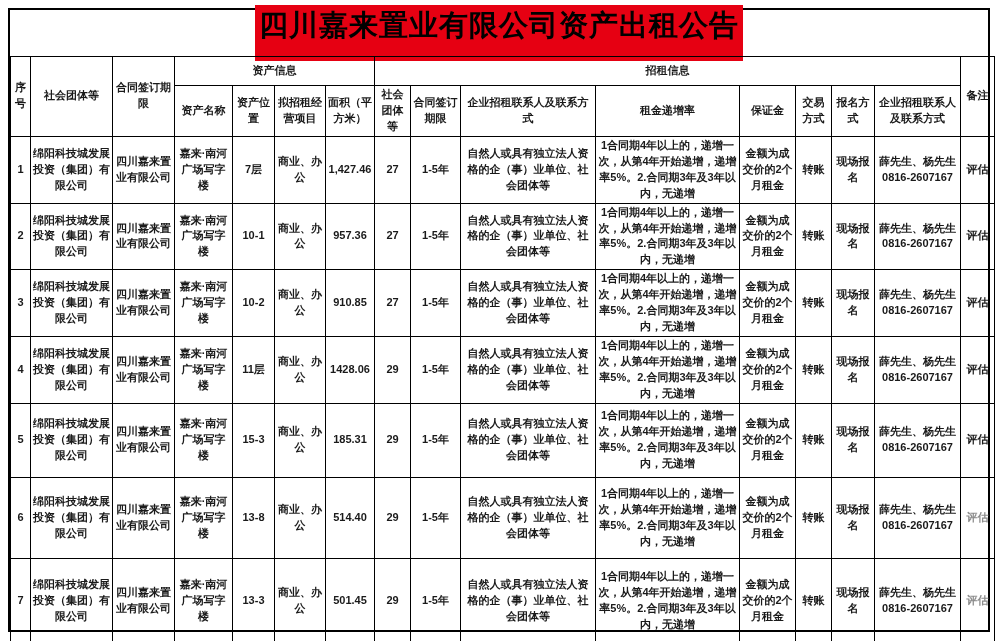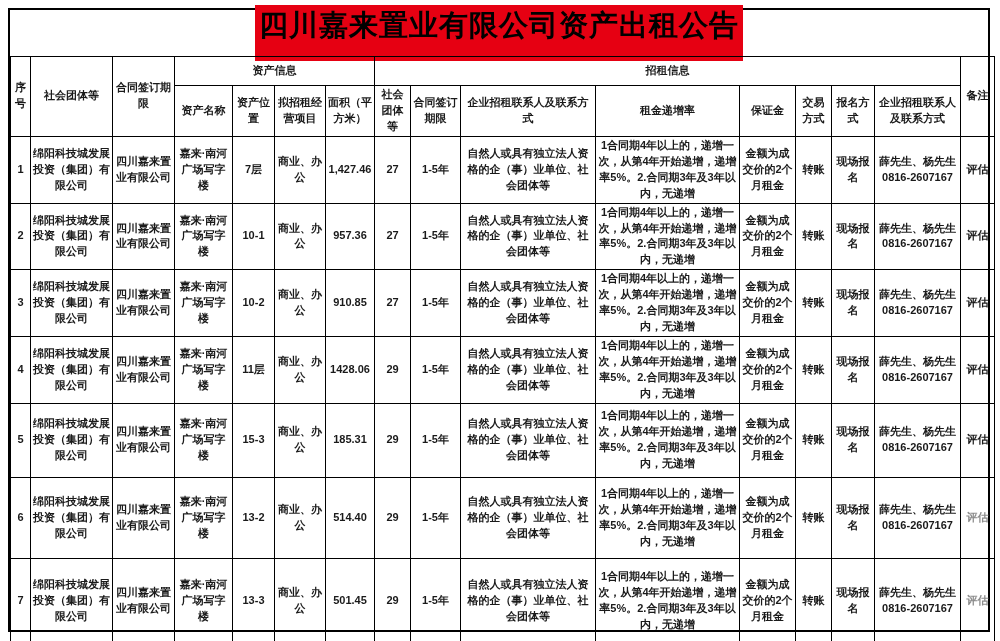--- a/index.html
+++ b/index.html
@@ -168,7 +168,7 @@
           <td>绵阳科技城发展投资（集团）有限公司</td>
           <td>四川嘉来置业有限公司</td>
           <td>嘉来·南河广场写字楼</td>
-          <td>13-2</td>
+          <td>13-8</td>
           <td>商业、办公</td>
           <td>514.40</td>
           <td>29</td>

